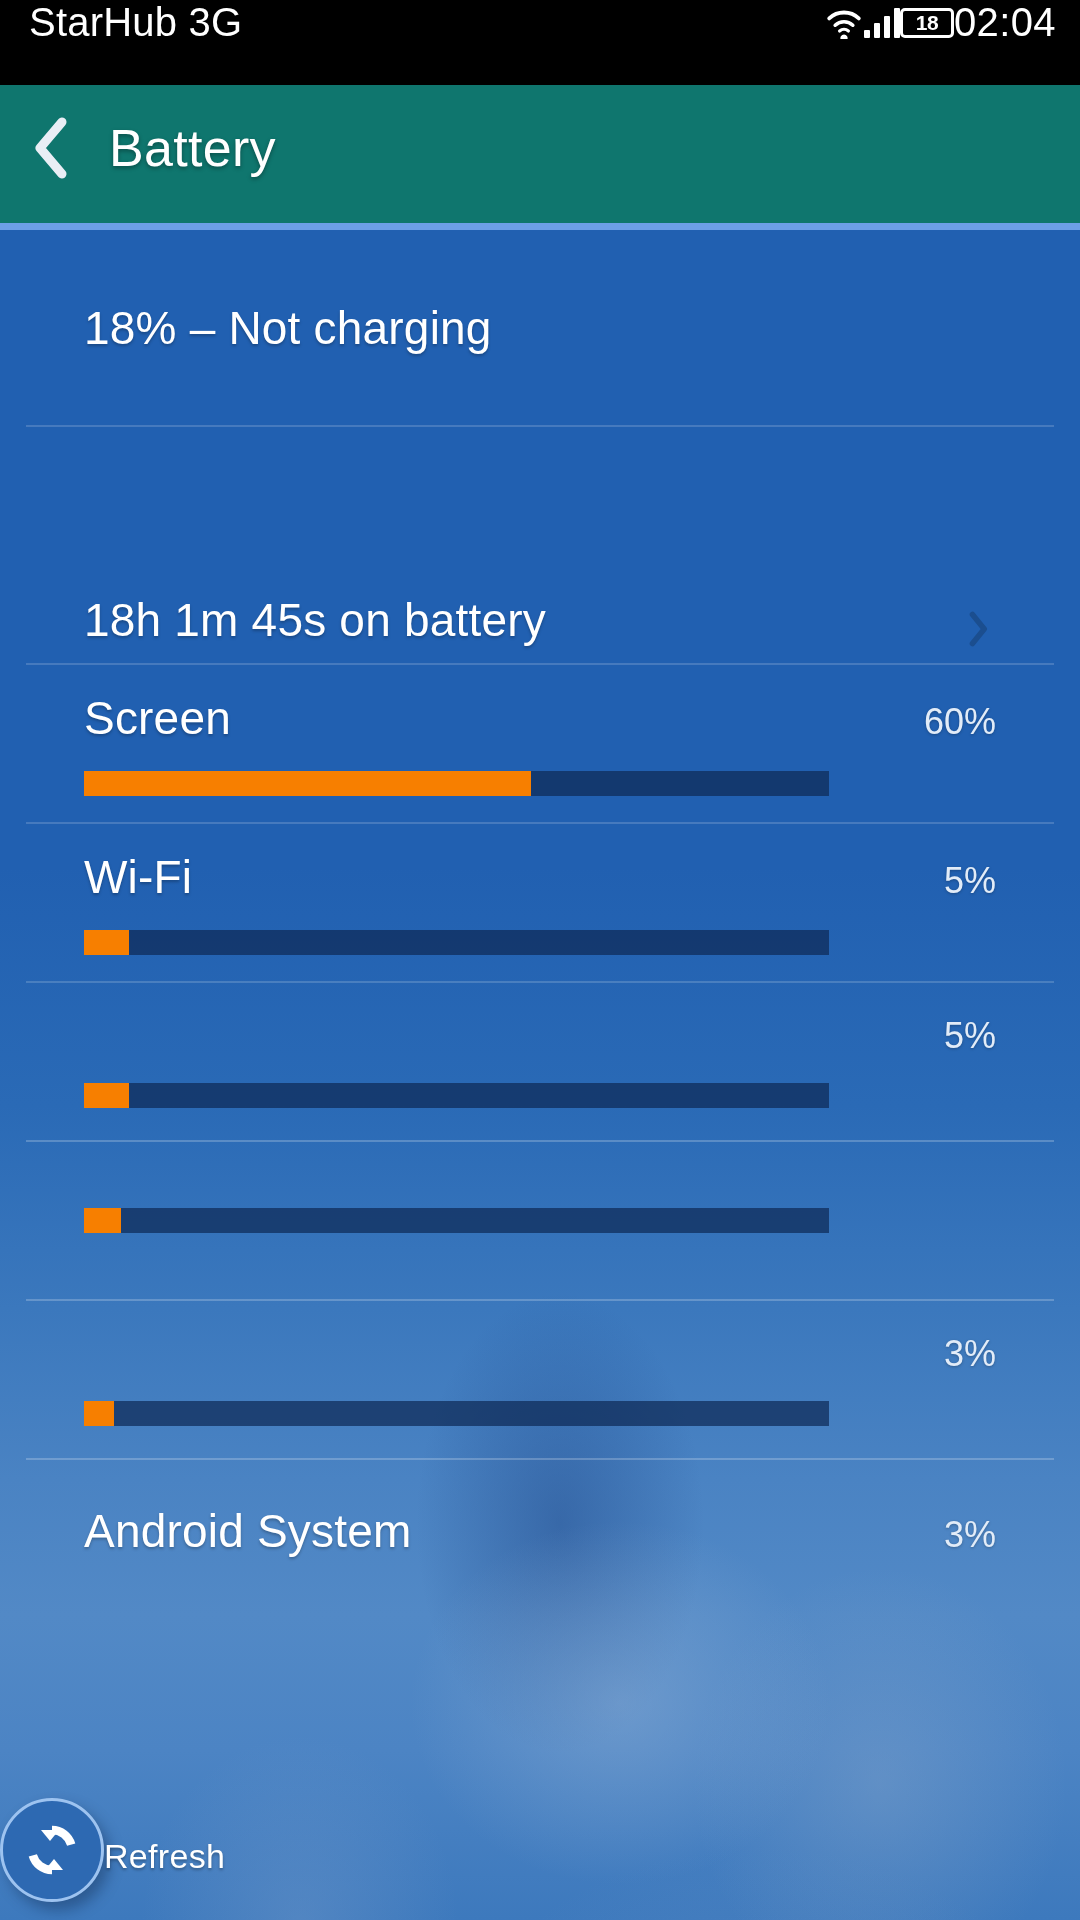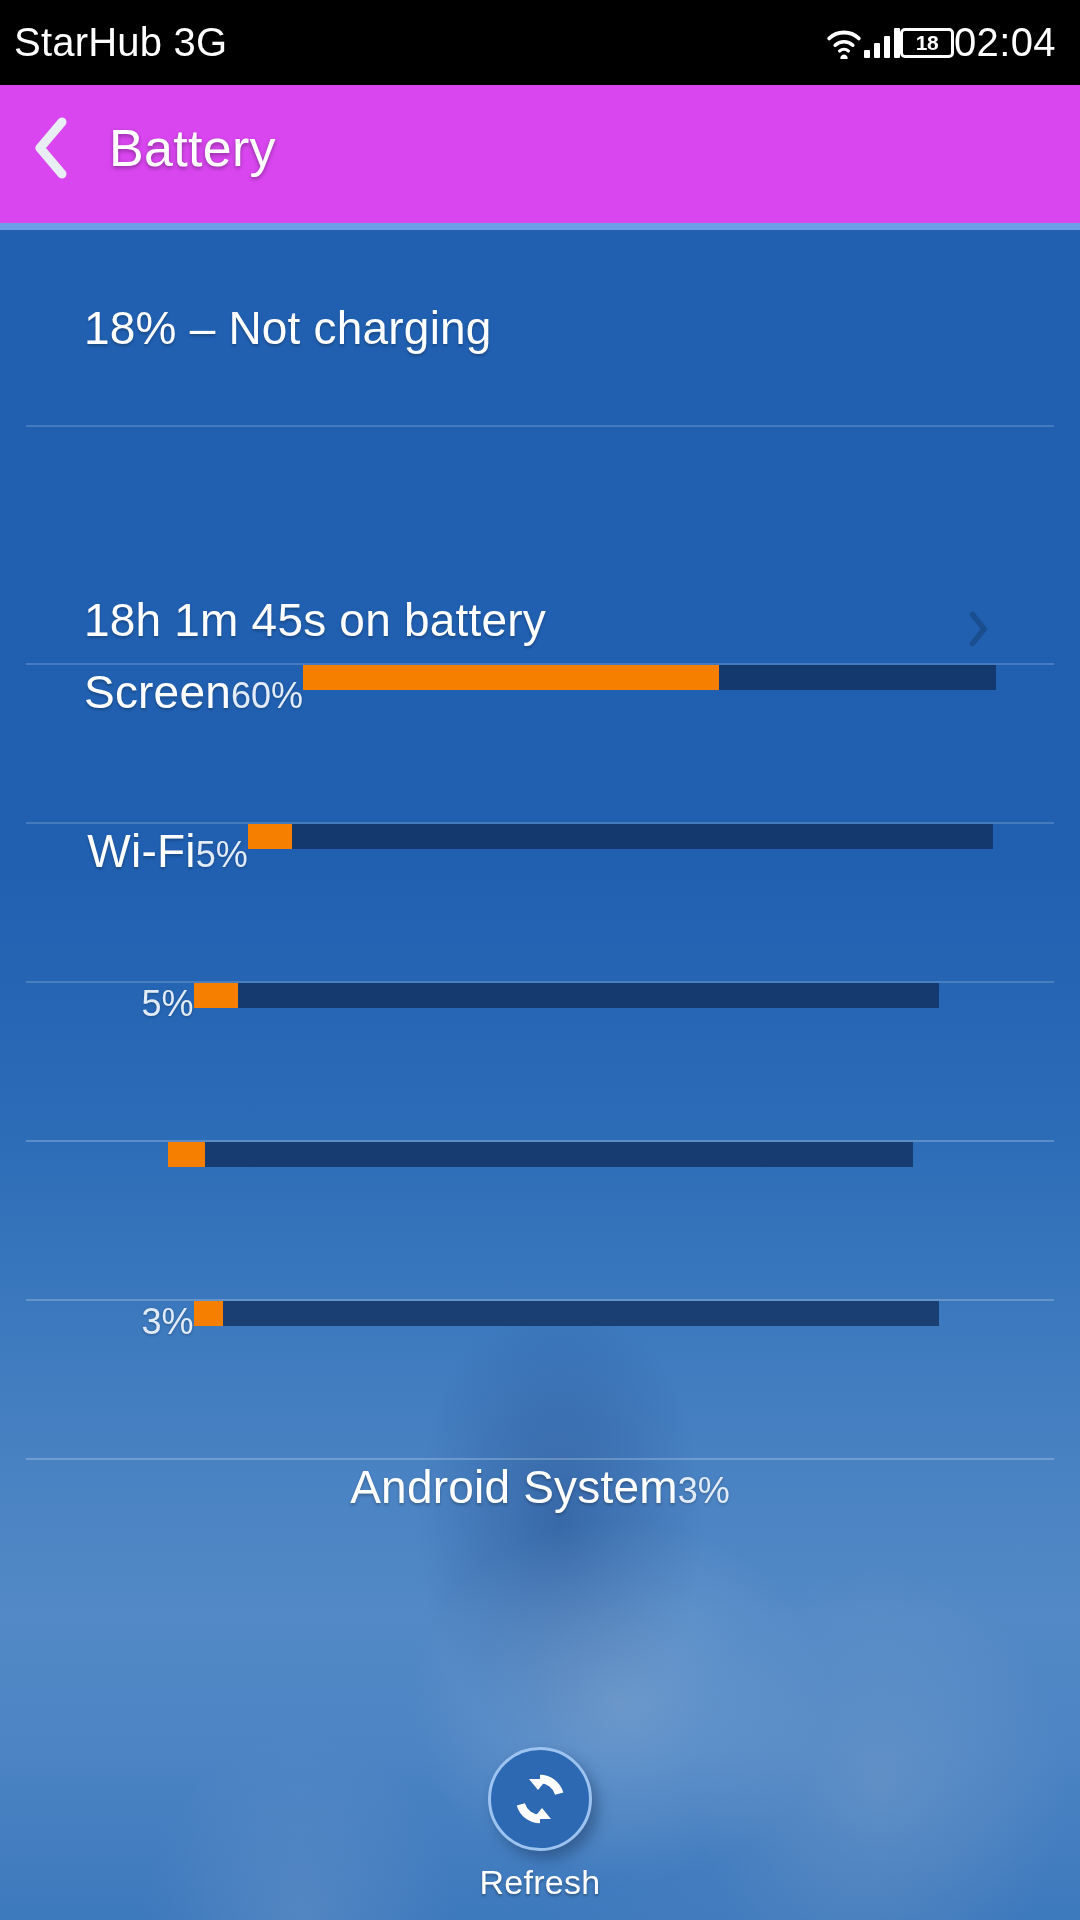--- a/index.html
+++ b/index.html
@@ -53,8 +53,8 @@
     position:absolute; left:0; top:0;
     width:1080px; height:85px;
     background:#000;
-    display:flex; align-items:center;
-    padding:0 24px 0 14px;
+    display:flex; align-items:flex-start;
+    padding:0 24px 0 29px;
     z-index:20;
   }
   #carrier {

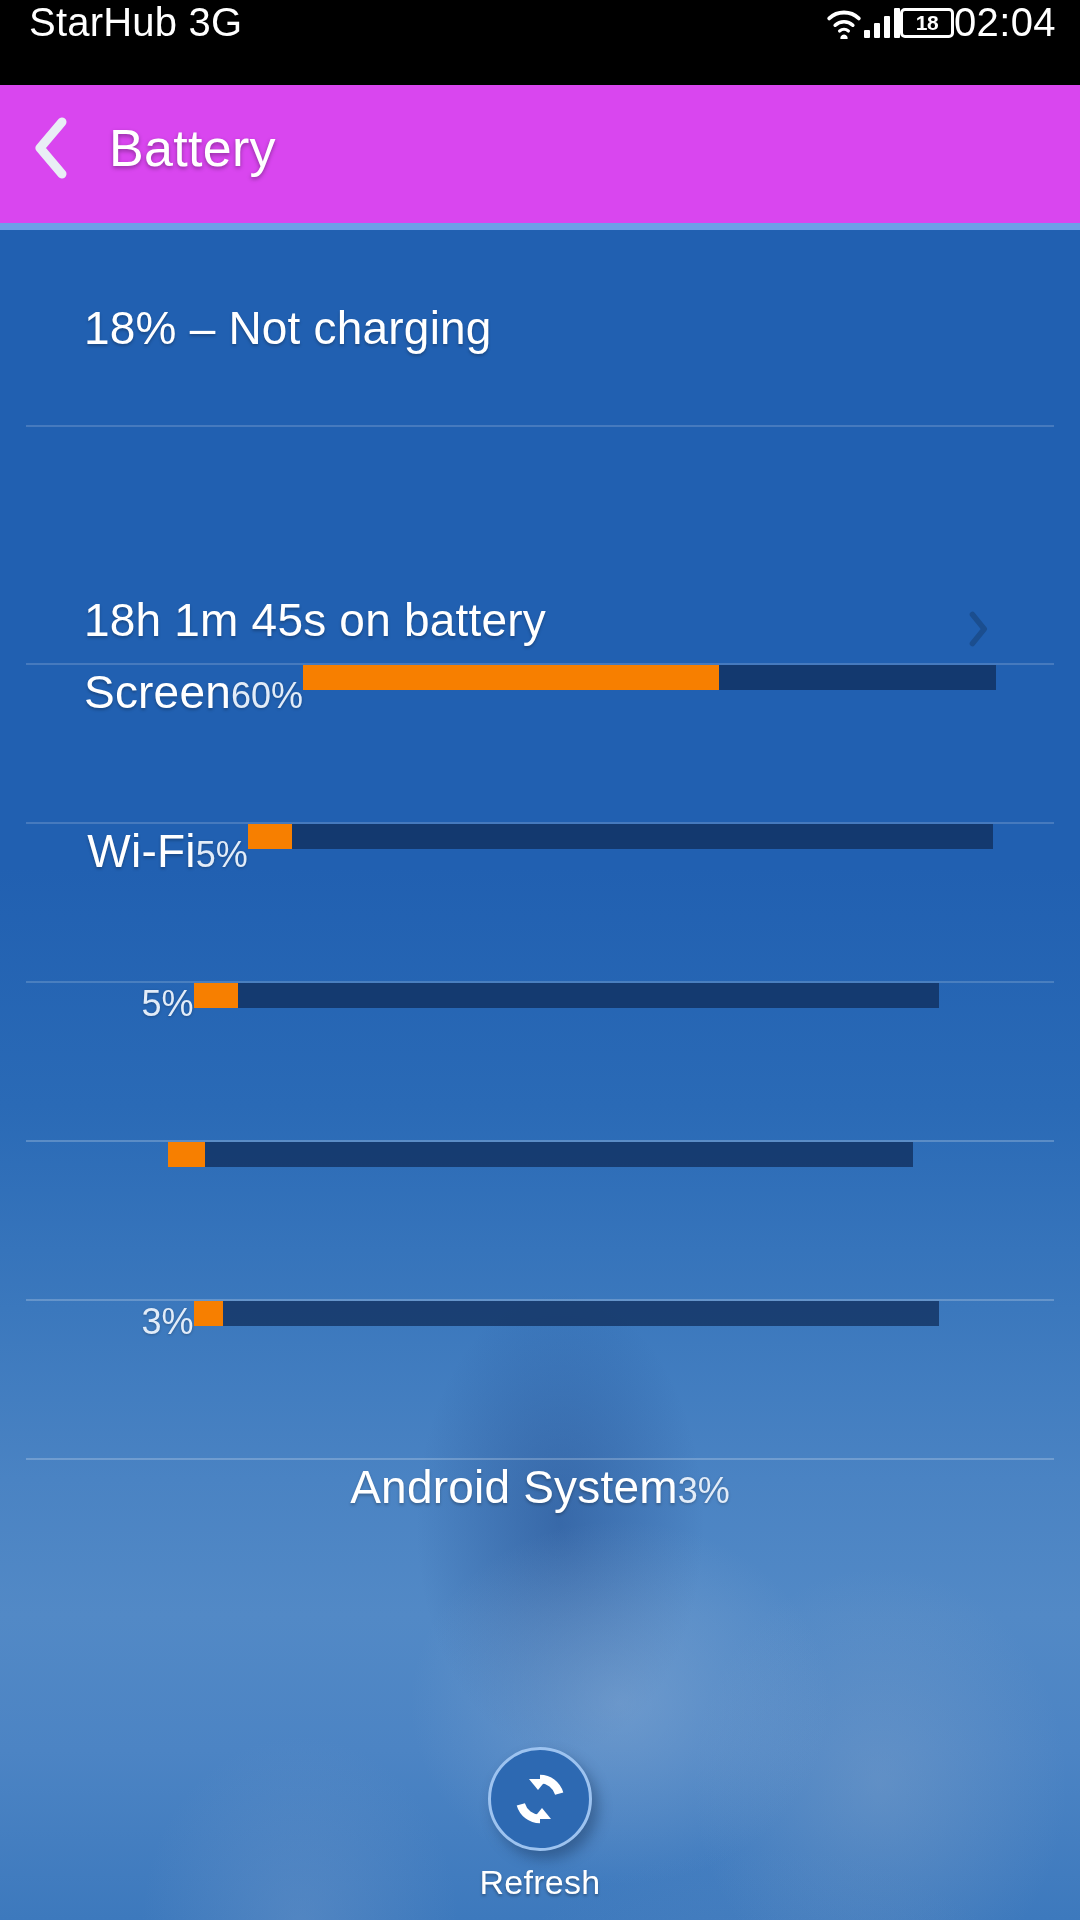--- a/index.html
+++ b/index.html
@@ -94,7 +94,7 @@
   #header {
     position:absolute; left:0; top:72px;
     width:1080px; height:151px;
-    background:#d946ef;
+    background:#0f766e;
     display:flex; align-items:center;
     z-index:15;
   }

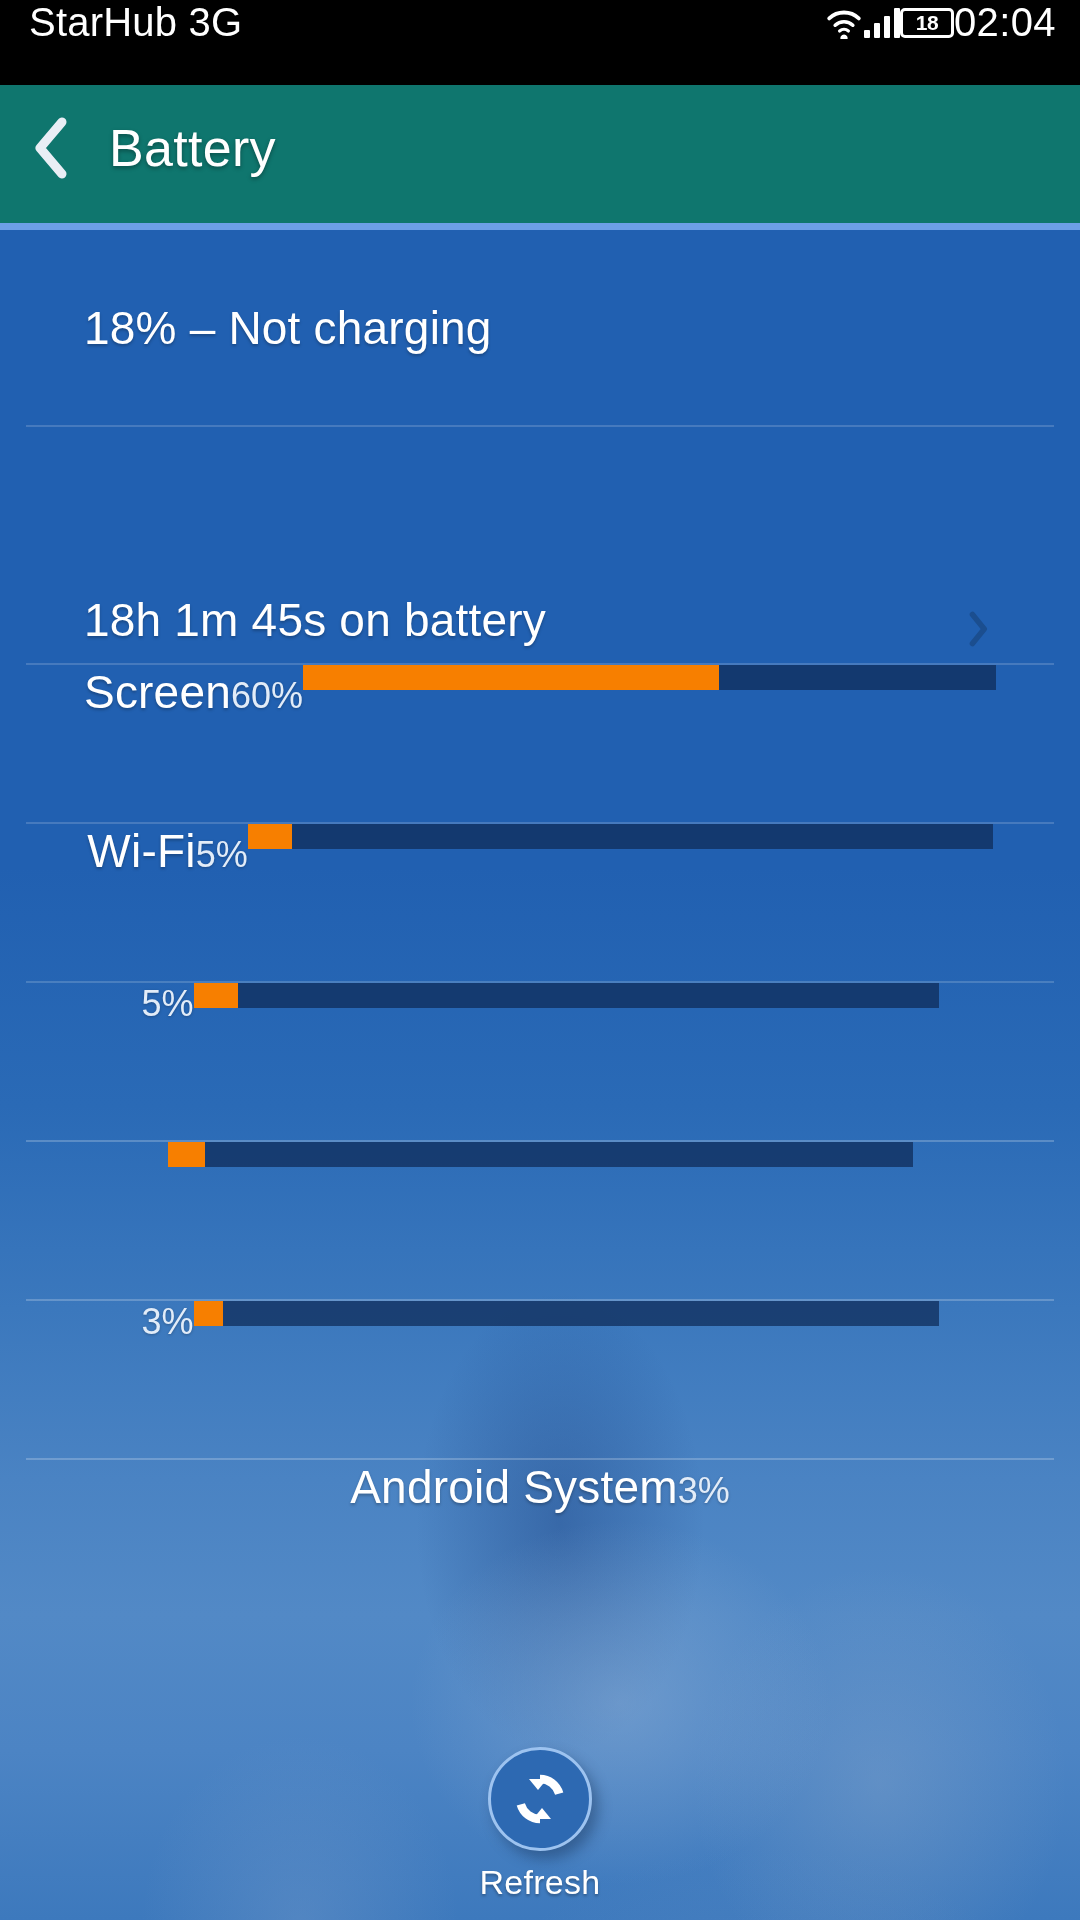--- a/index.html
+++ b/index.html
@@ -149,7 +149,7 @@
   .usage-row {
     height:157px;
     padding:0 84px 0 84px;
-    display:flex; flex-direction:row; justify-content:center;
+    display:flex; flex-direction:column; justify-content:center;
     cursor:pointer;
   }
   .usage-head {

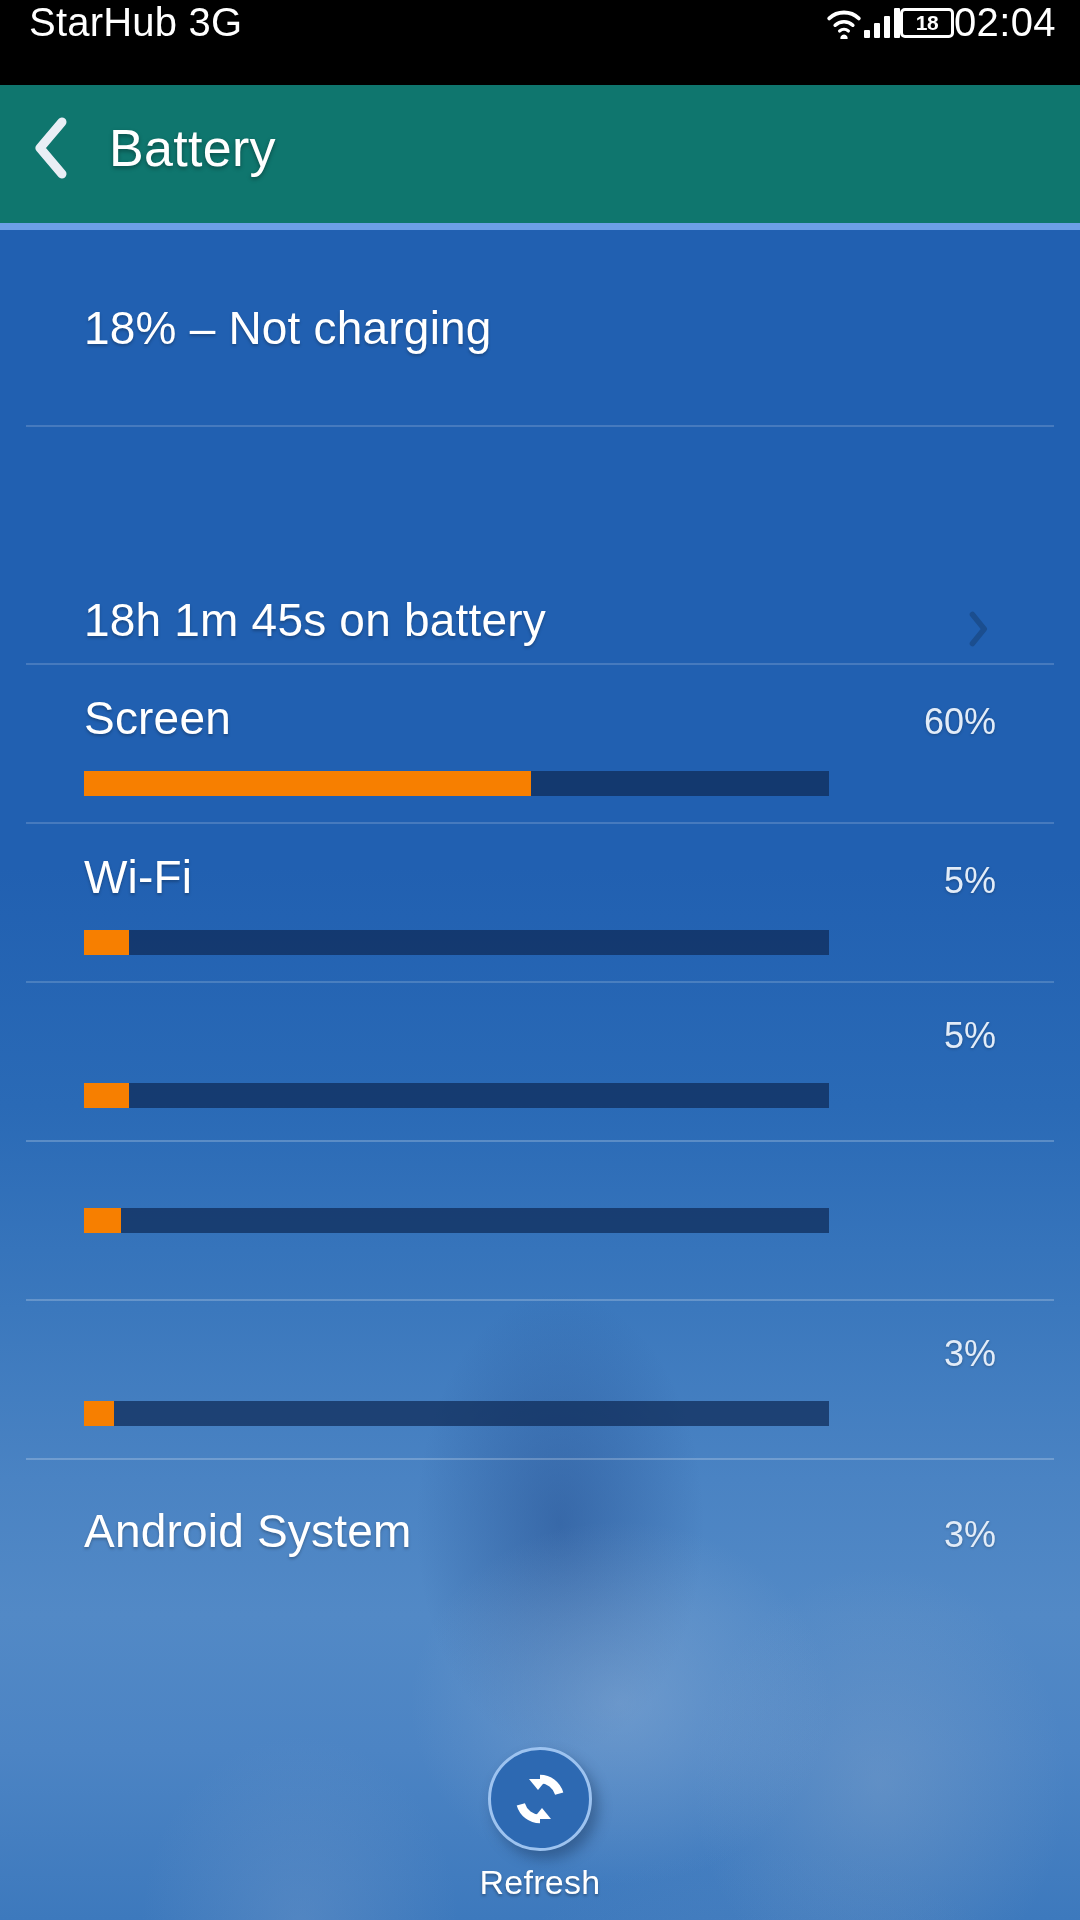--- a/index.html
+++ b/index.html
@@ -182,7 +182,7 @@
   #refresh-area {
     position:absolute;
     left:0; bottom:18px; width:1080px;
-    display:flex; flex-direction:column; align-items:center;
+    display:flex; flex-direction:row; align-items:center;
     z-index:12;
   }
   #refresh-button {

